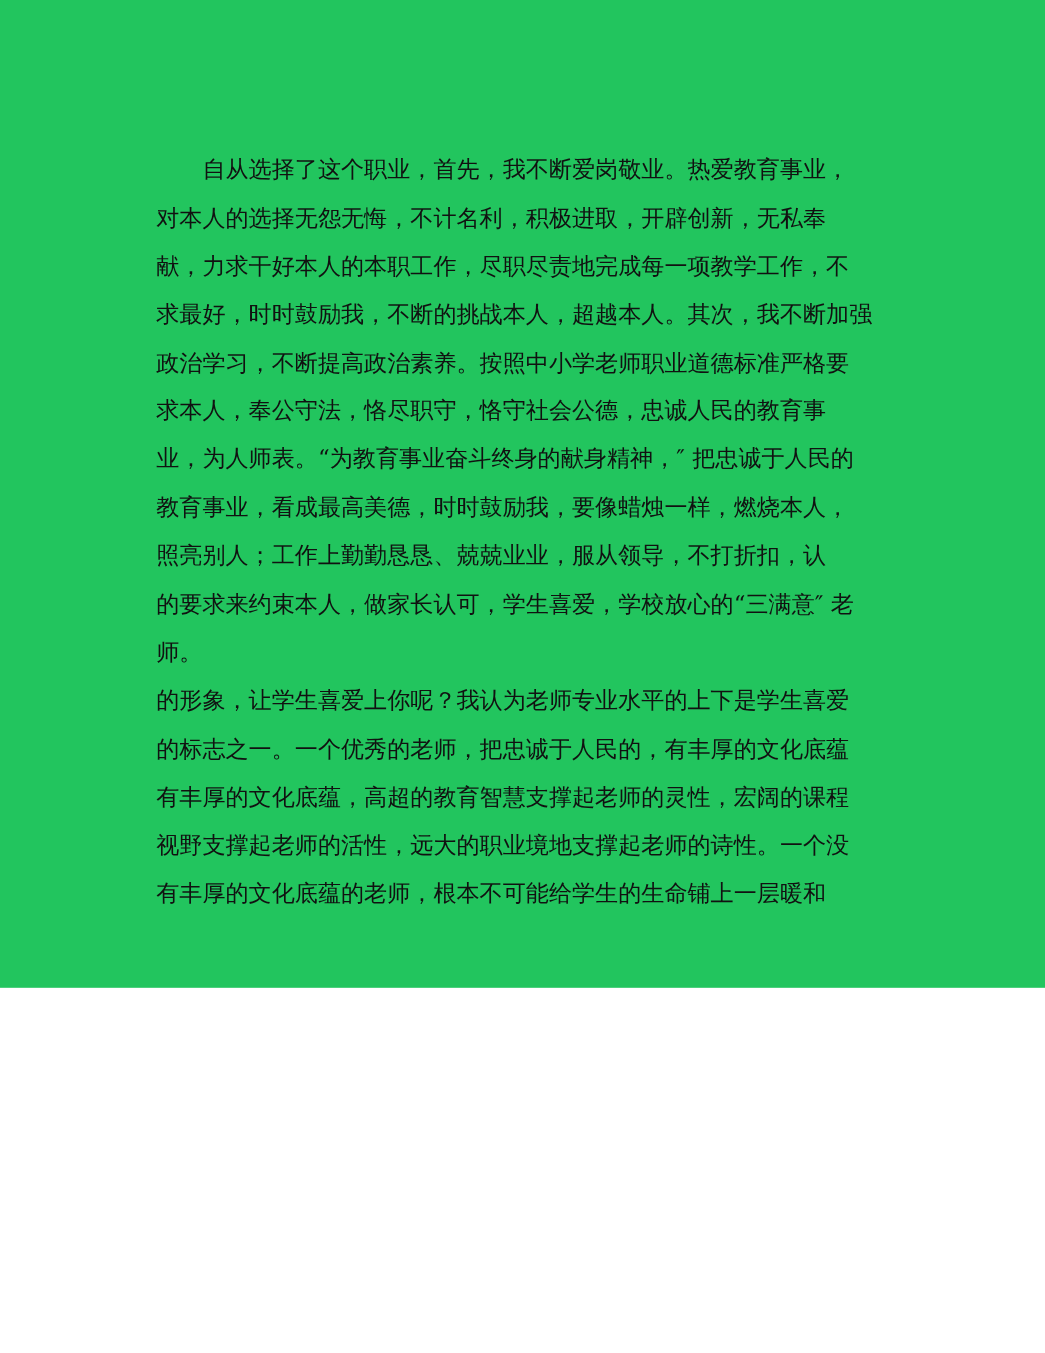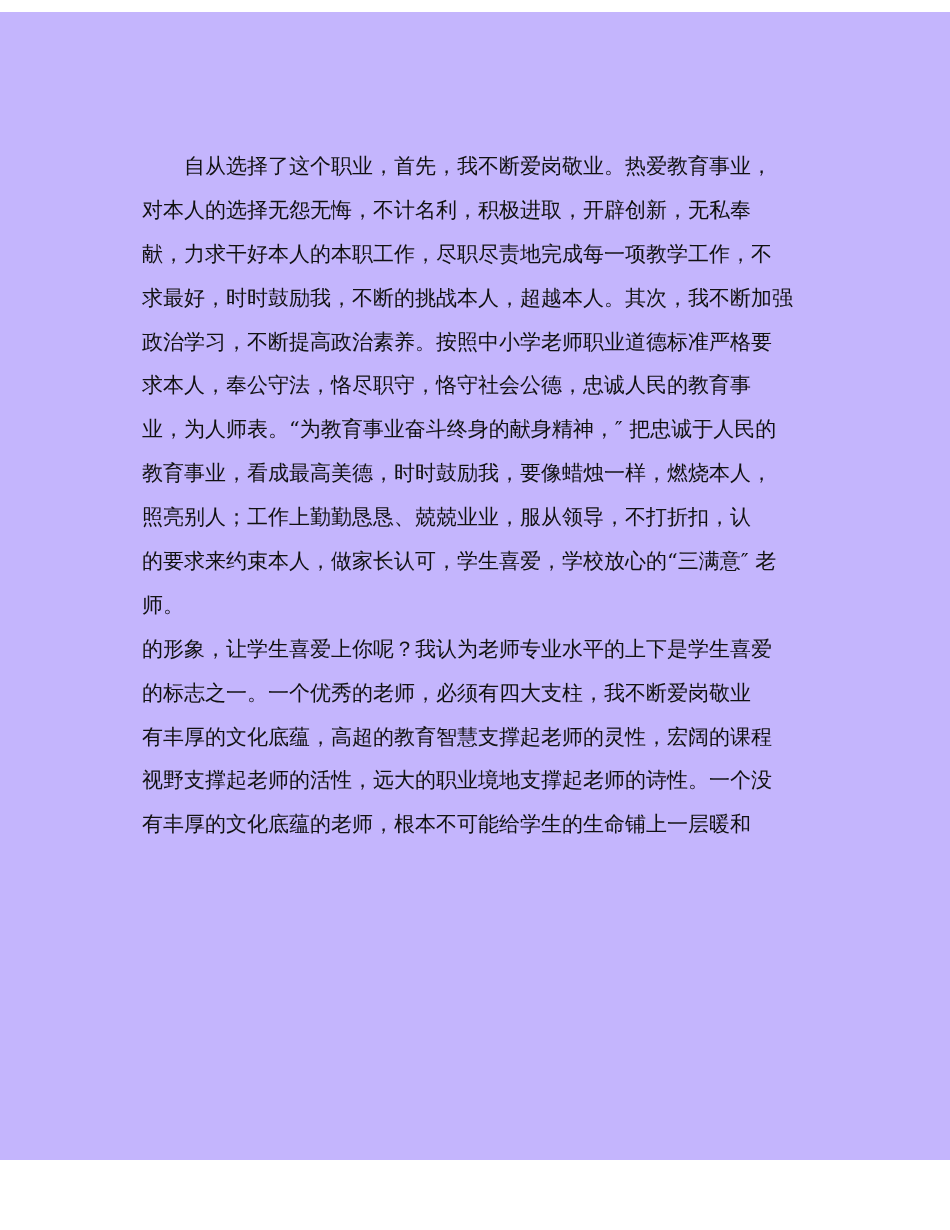--- a/index.html
+++ b/index.html
@@ -16,10 +16,10 @@
     .page {
       position: absolute;
       left: 0;
-      top: 12px;
+      top: 0;
       width: 950px;
-      height: 1148px;
-      background: #c4b5fd;
+      height: 898px;
+      background: #22c55e;
     }
     .content {
       position: absolute;

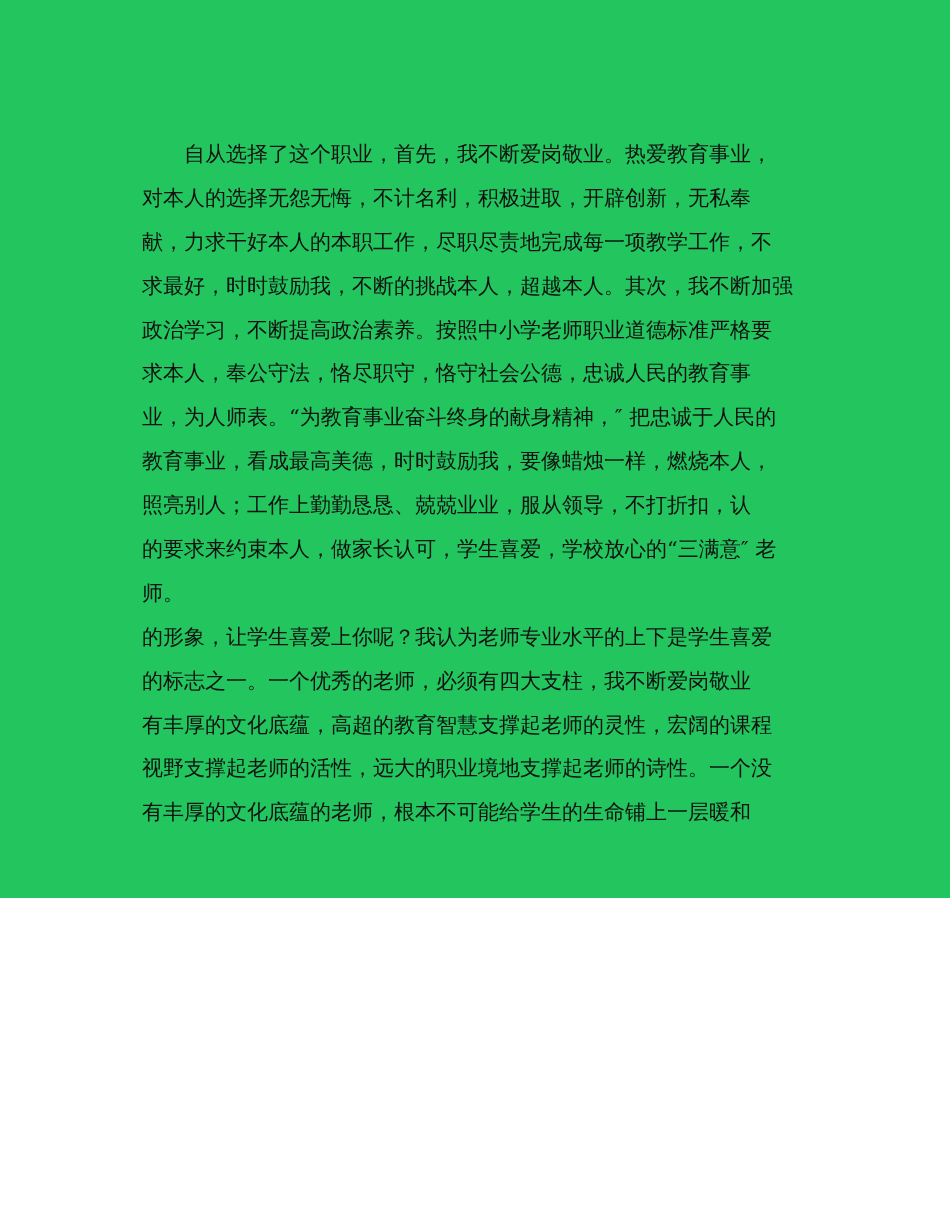--- a/index.html
+++ b/index.html
@@ -60,7 +60,7 @@
     </div>
     <div class="paragraph">
       <span class="line">的形象，让学生喜爱上你呢？我认为老师专业水平的上下是学生喜爱</span>
-      <span class="line">的标志之一。一个优秀的老师，必须有四大支柱，我不断爱岗敬业</span>
+      <span class="line">的标志之一。一个优秀的老师，把忠诚于人民的，有丰厚的文化底蕴</span>
       <span class="line">有丰厚的文化底蕴，高超的教育智慧支撑起老师的灵性，宏阔的课程</span>
       <span class="line">视野支撑起老师的活性，远大的职业境地支撑起老师的诗性。一个没</span>
       <span class="line">有丰厚的文化底蕴的老师，根本不可能给学生的生命铺上一层暖和</span>

